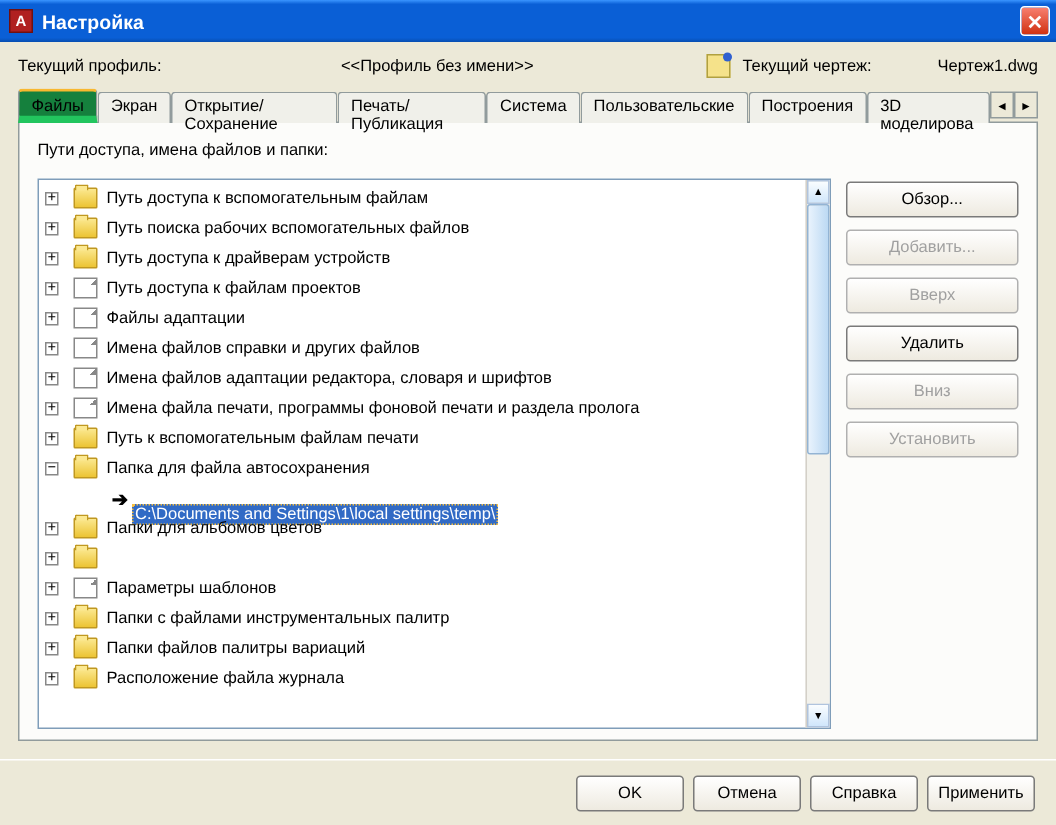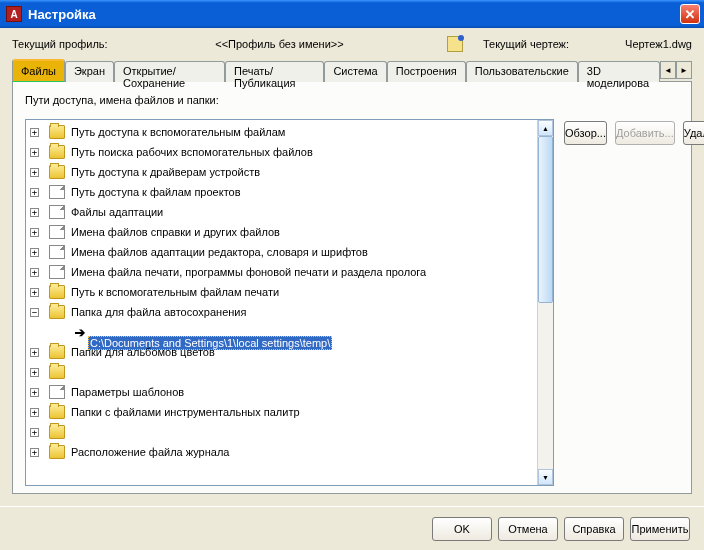--- a/index.html
+++ b/index.html
@@ -48,7 +48,7 @@
   .profile-row {
     display: flex;
     align-items: center;
-    gap: 16px;
+    gap: 4px;
     margin-bottom: 8px;
   }
   .profile-row .lbl1 { width: 100px; }

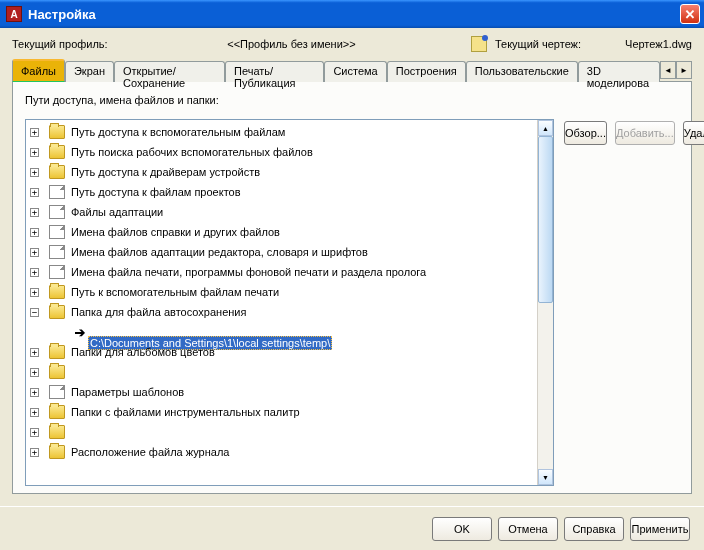--- a/index.html
+++ b/index.html
@@ -87,8 +87,8 @@
     font-size: 11px;
   }
   .tab.active {
-    background: #eab308;
-    border-bottom: 1px solid #22c55e;
+    background: #15803d;
+    border-bottom: 5px solid #22c55e;
     z-index: 2;
     top: 1px;
     padding-top: 4px;

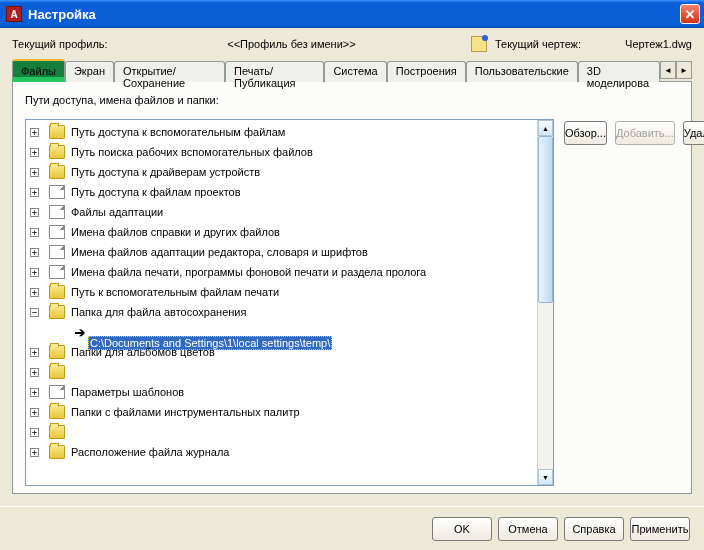--- a/index.html
+++ b/index.html
@@ -286,8 +286,8 @@
       <div class="tab">Открытие/Сохранение</div>
       <div class="tab">Печать/Публикация</div>
       <div class="tab">Система</div>
+      <div class="tab">Пользовательские</div>
       <div class="tab">Построения</div>
-      <div class="tab">Пользовательские</div>
       <div class="tab">3D моделирова</div>
       <div class="tab-scroll">
       <div class="tab-scroll-btn">◄</div>

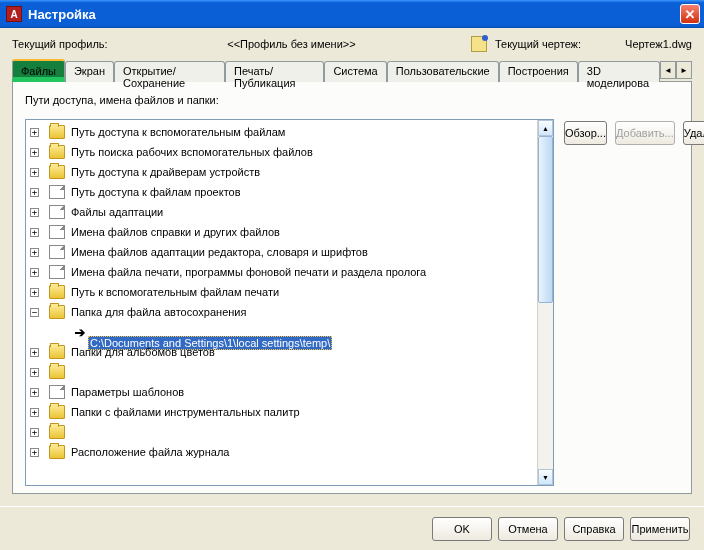--- a/index.html
+++ b/index.html
@@ -228,10 +228,9 @@
   .side-buttons {
     width: 115px;
     display: flex;
-    flex-direction: row;
+    flex-direction: column;
     gap: 8px;
     padding-top: 2px;
-    justify-content: space-between;
   }
   .btn {
     height: 24px;

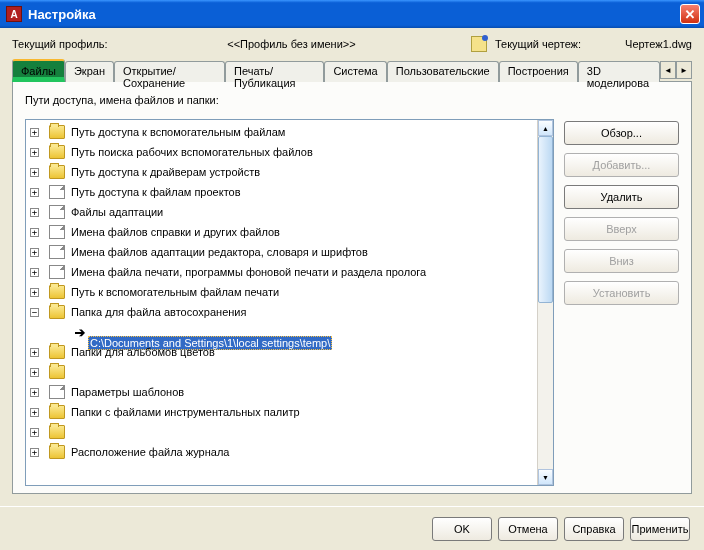--- a/index.html
+++ b/index.html
@@ -393,8 +393,8 @@
       <div class="side-buttons" id="sidebtns">
           <button class="btn">Обзор...</button>
           <button class="btn" disabled="">Добавить...</button>
+          <button class="btn" disabled="">Вверх</button>
           <button class="btn">Удалить</button>
-          <button class="btn" disabled="">Вверх</button>
           <button class="btn" disabled="">Вниз</button>
           <button class="btn" disabled="">Установить</button>
         </div>

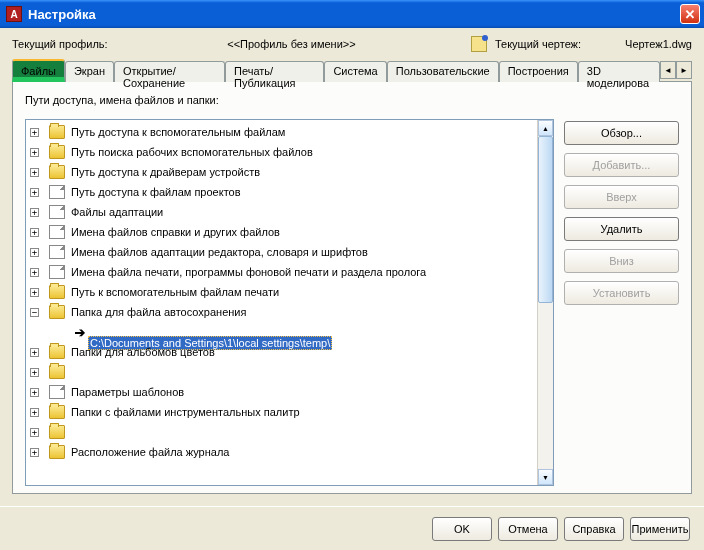--- a/index.html
+++ b/index.html
@@ -375,6 +375,7 @@
             <div class="tree-node">
               <span class="expander">+</span>
               <span class="node-icon icon-folder"></span>
+              <span class="label">Папки файлов палитры вариаций</span>
             </div>
             <div class="tree-node">
               <span class="expander">+</span>

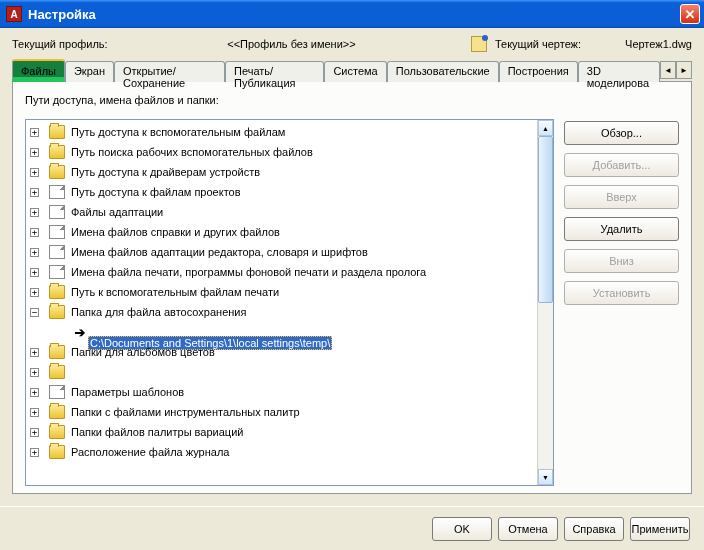--- a/index.html
+++ b/index.html
@@ -257,7 +257,7 @@
     gap: 6px;
     background: #ece9d8;
   }
-  .bottom-bar .btn { width: 60px; }
+  .bottom-bar .btn { width: 72px; }
 </style>
 </head>
 <body>

